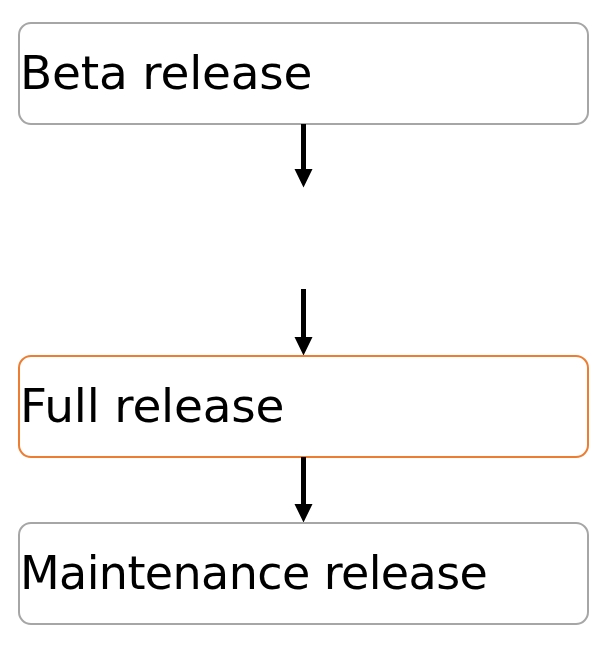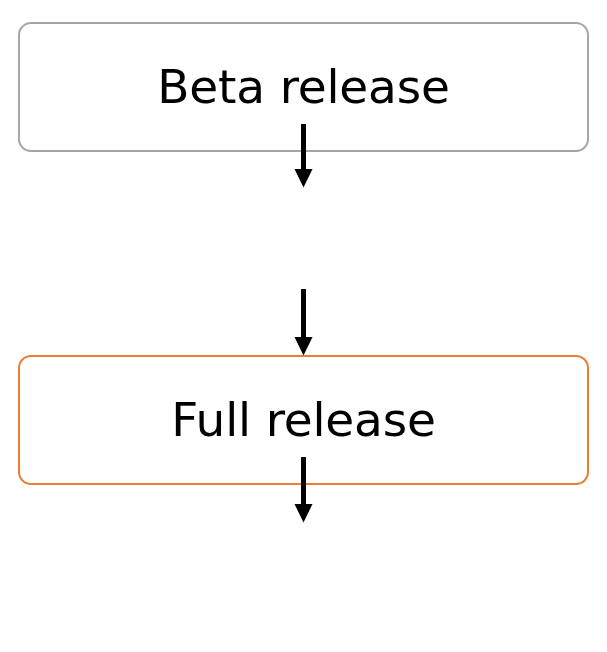--- a/index.html
+++ b/index.html
@@ -27,14 +27,14 @@
     position: absolute;
     left: 18px;
     width: 571px;
-    height: 130px;
+    height: 103px;
     box-sizing: border-box;
     background: #ffffff;
     border: 2px solid #a6a6a6;
     border-radius: 13px;
     display: flex;
     align-items: center;
-    justify-content: center;
+    justify-content: flex-start;
   }
   .node.highlight {
     border-color: #ed7d31;

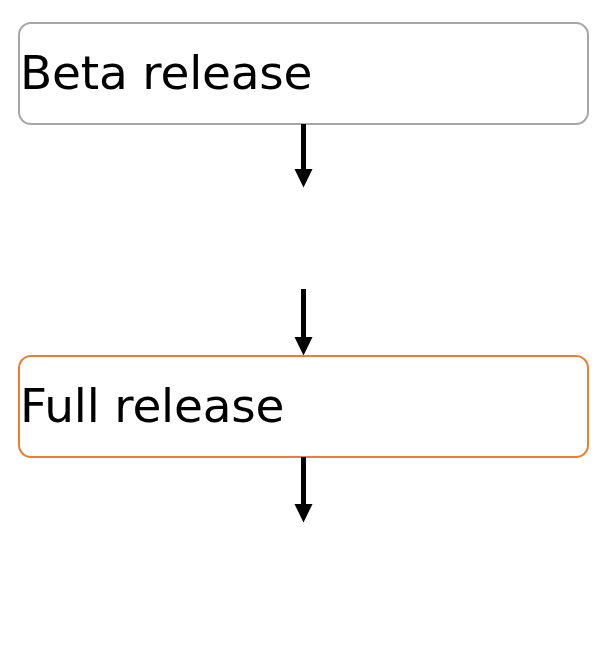--- a/index.html
+++ b/index.html
@@ -107,6 +107,9 @@
     </svg>
   </div>
 
+  <div class="node node-maintenance" style="border-color: rgb(166, 166, 166);">
+    <span class="node-label tight">Maintenance release</span>
+  </div>
 
 </div>
 

